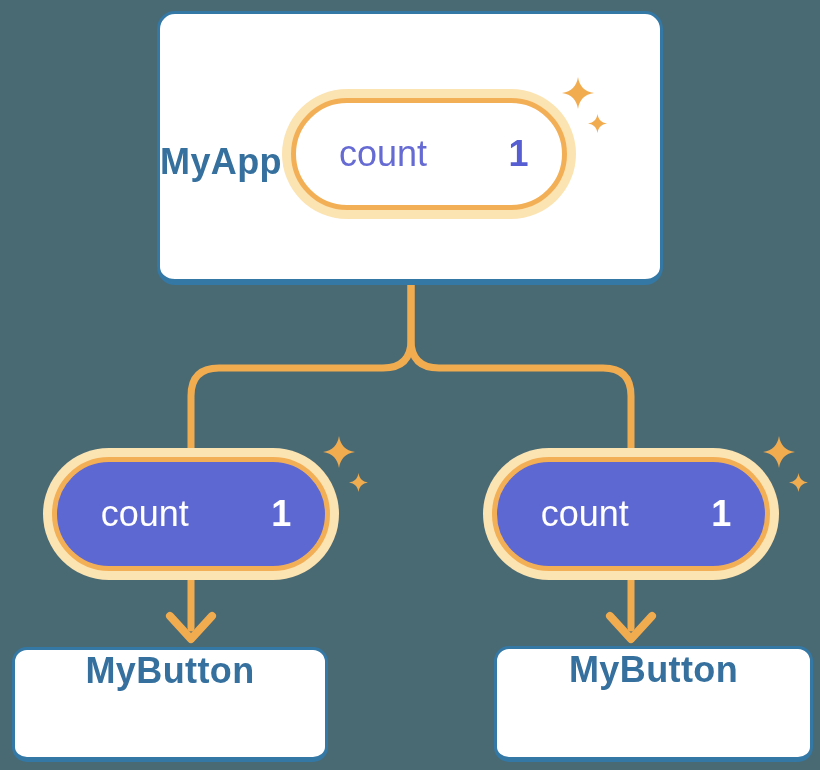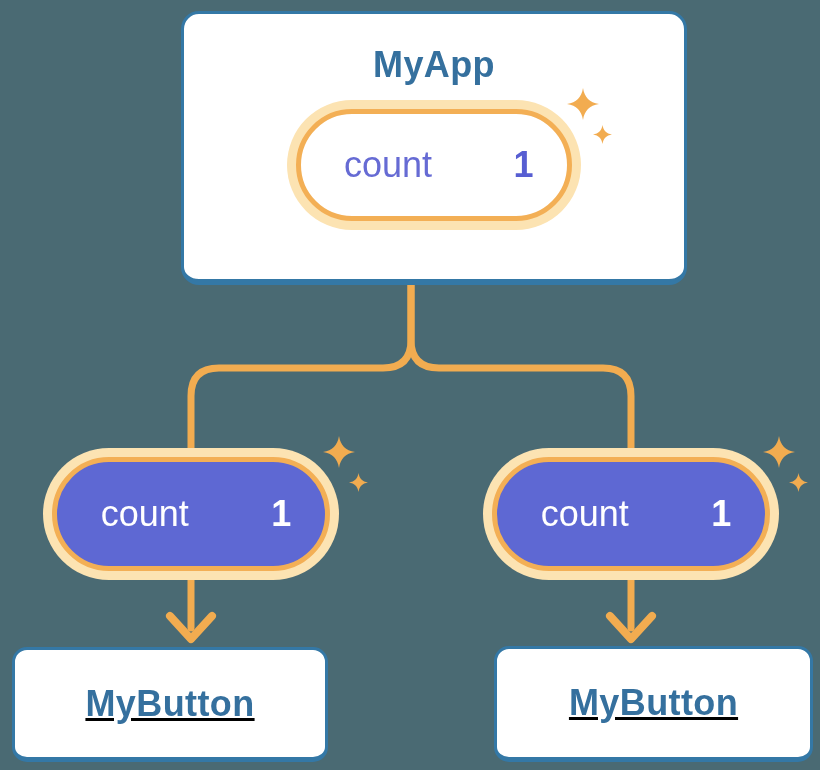--- a/index.html
+++ b/index.html
@@ -29,7 +29,7 @@
   .card-root {
     left: 157px; top: 11px;
     width: 506px; height: 274px;
-    display: flex; flex-direction: column; align-items: center; margin-left: 24px;
+    display: flex; flex-direction: row; align-items: center;
   }
   .card-title {
     font-size: 36px;

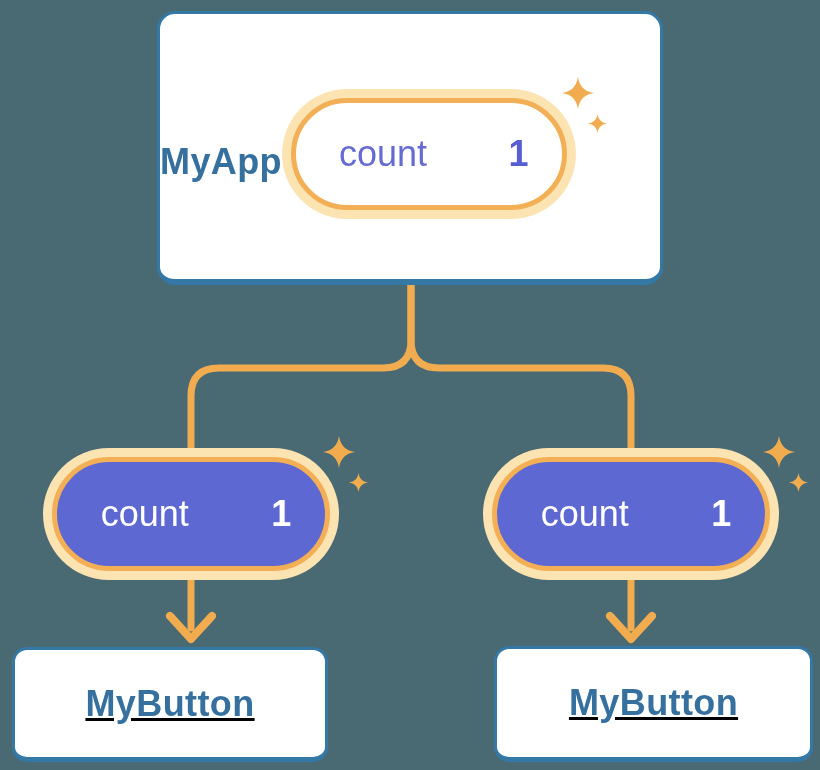--- a/index.html
+++ b/index.html
@@ -39,10 +39,9 @@
   }
   .card-root .card-title { margin-top: 30px; }
   .card-leaf {
-    display: flex; align-items: center; justify-content: center;
+    display: flex; justify-content: center;
     border-bottom-width: 5px;
     border-radius: 15px;
-    text-decoration: underline;
   }
   .card-leaf.pos-left  { left: 12px;  top: 647px; width: 316px; height: 115px; }
   .card-leaf.pos-right { left: 494px; top: 646px; width: 319px; height: 116px; }

